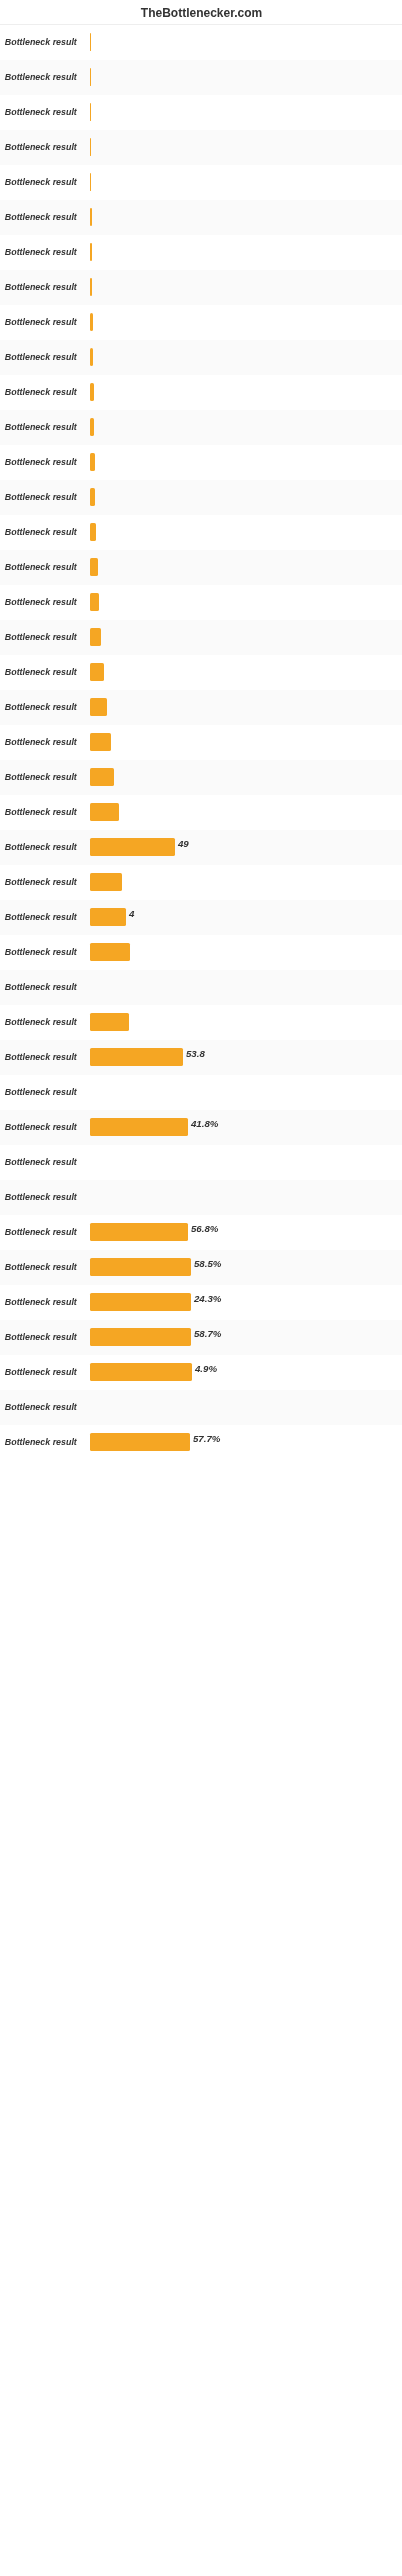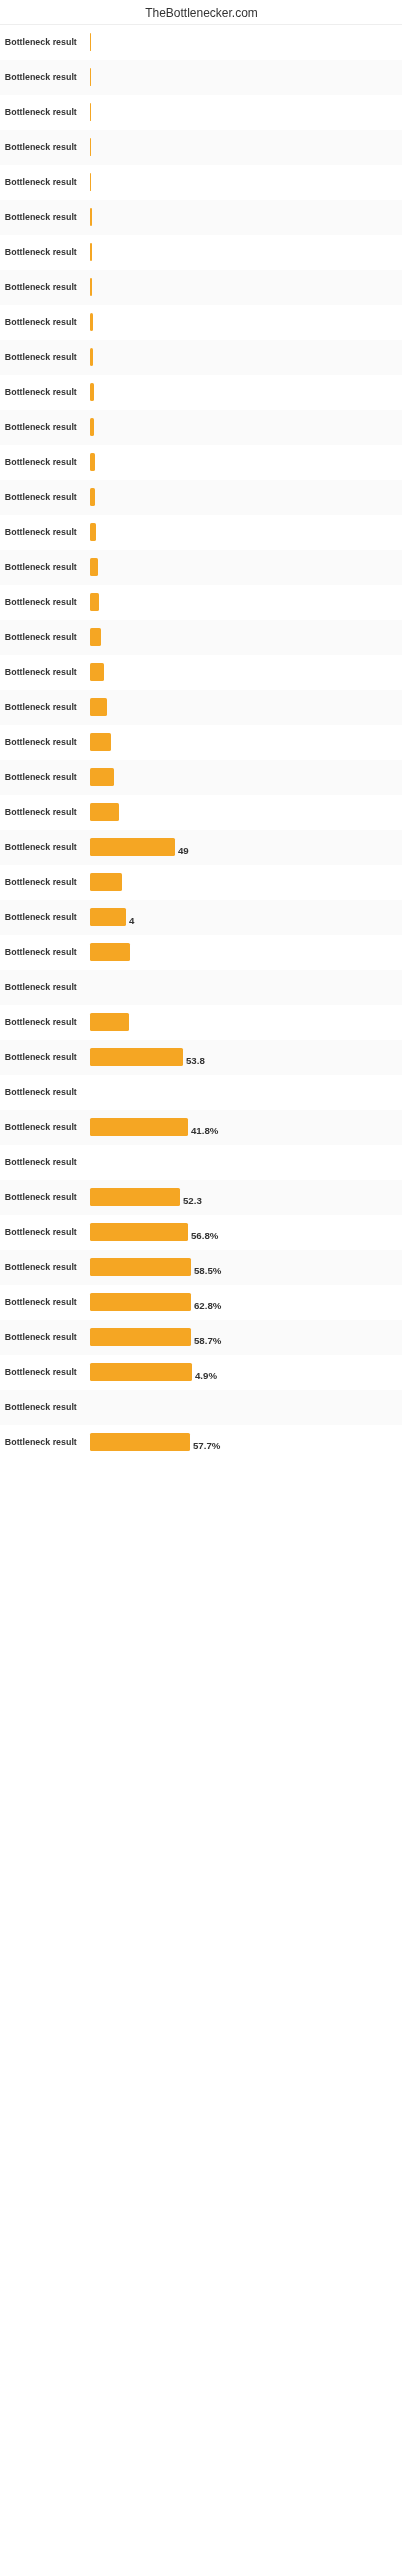--- a/index.html
+++ b/index.html
@@ -13,7 +13,7 @@
       text-align: center;
       padding: 6.4px 0 3.2px 0;
       font-size: 12px;
-      font-weight: normal;
+      font-weight: bold;
       color: #333;
       border-bottom: 0.8px solid #eee;
     }

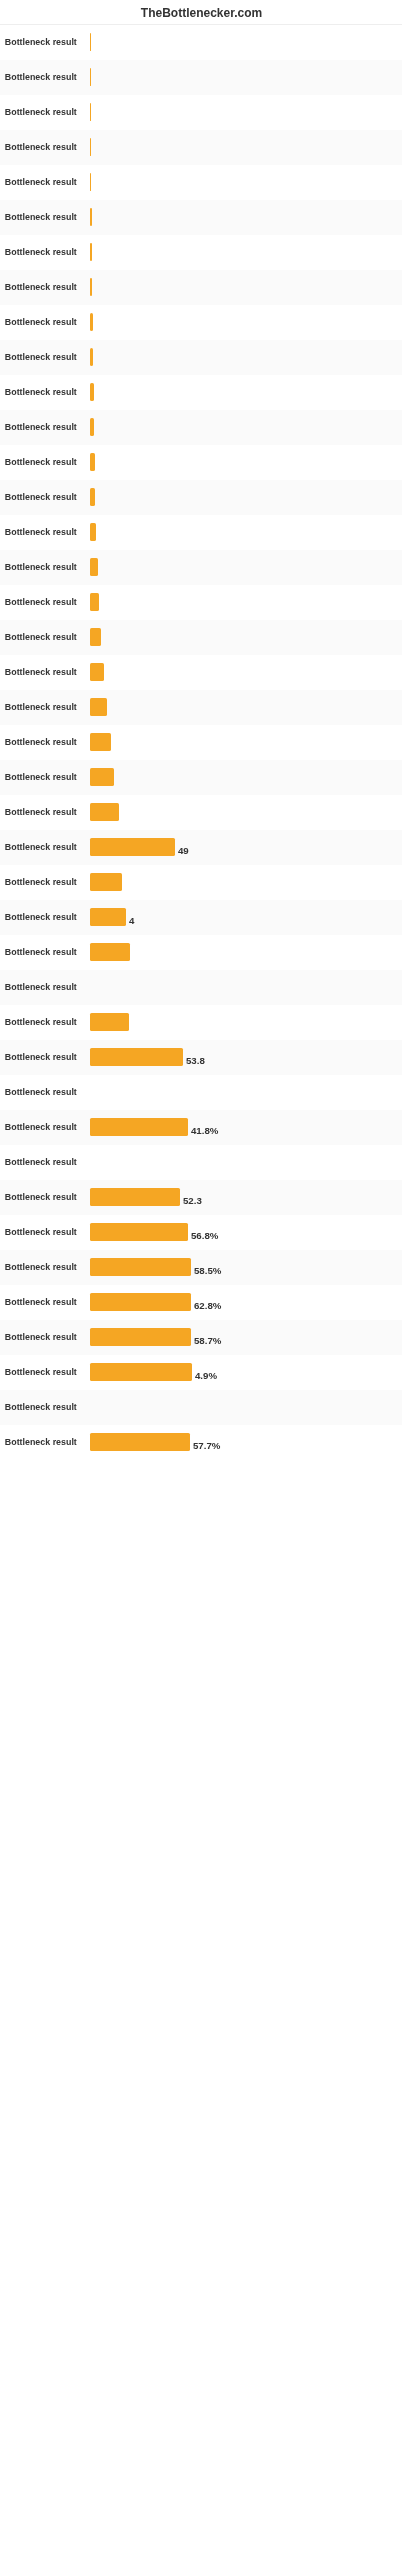--- a/index.html
+++ b/index.html
@@ -37,6 +37,7 @@
       flex: 1;
       display: flex;
       align-items: center;
+      font-style: italic;
     }
     .bar-label {
       font-size: 8.9px;

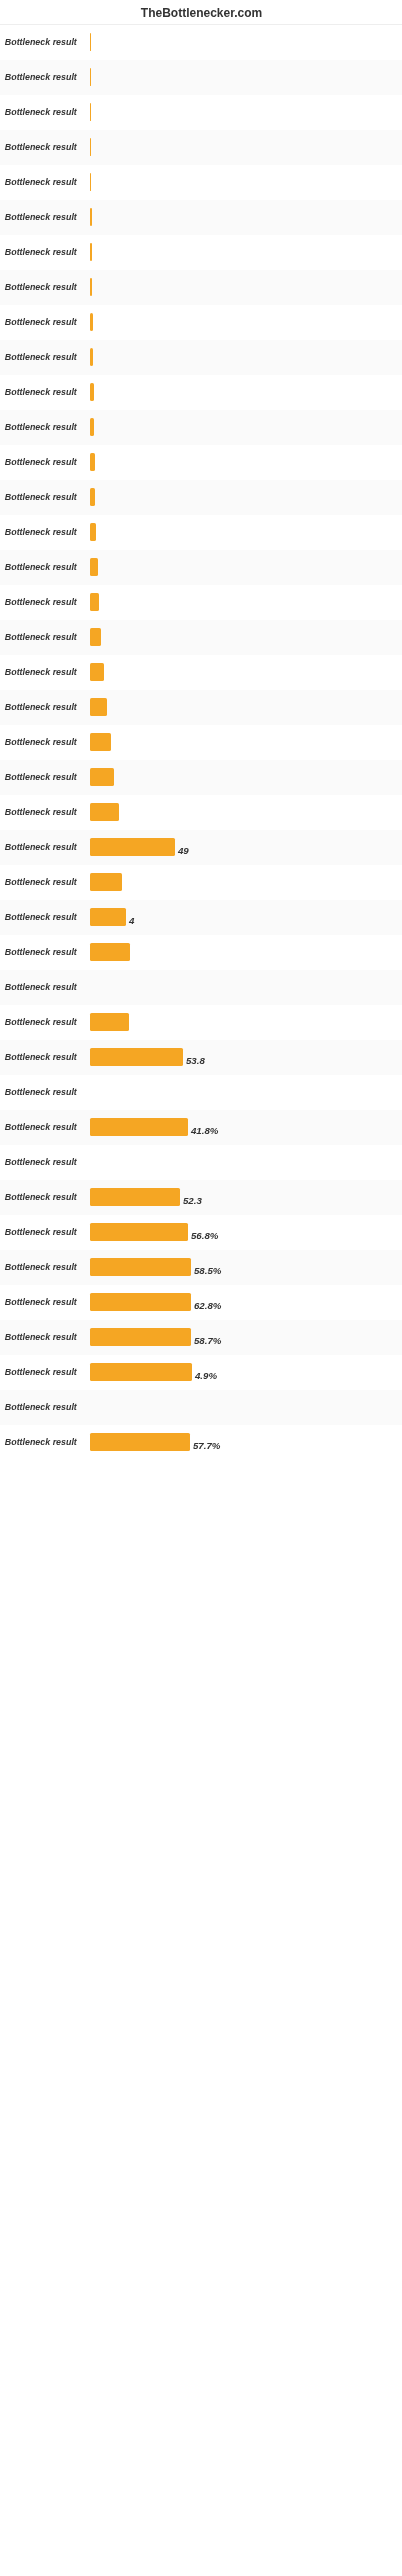--- a/index.html
+++ b/index.html
@@ -50,7 +50,7 @@
       flex: 1;
       height: 17.7px;
       display: flex;
-      align-items: flex-end;
+      align-items: flex-start;
       position: relative;
     }
     .bar {

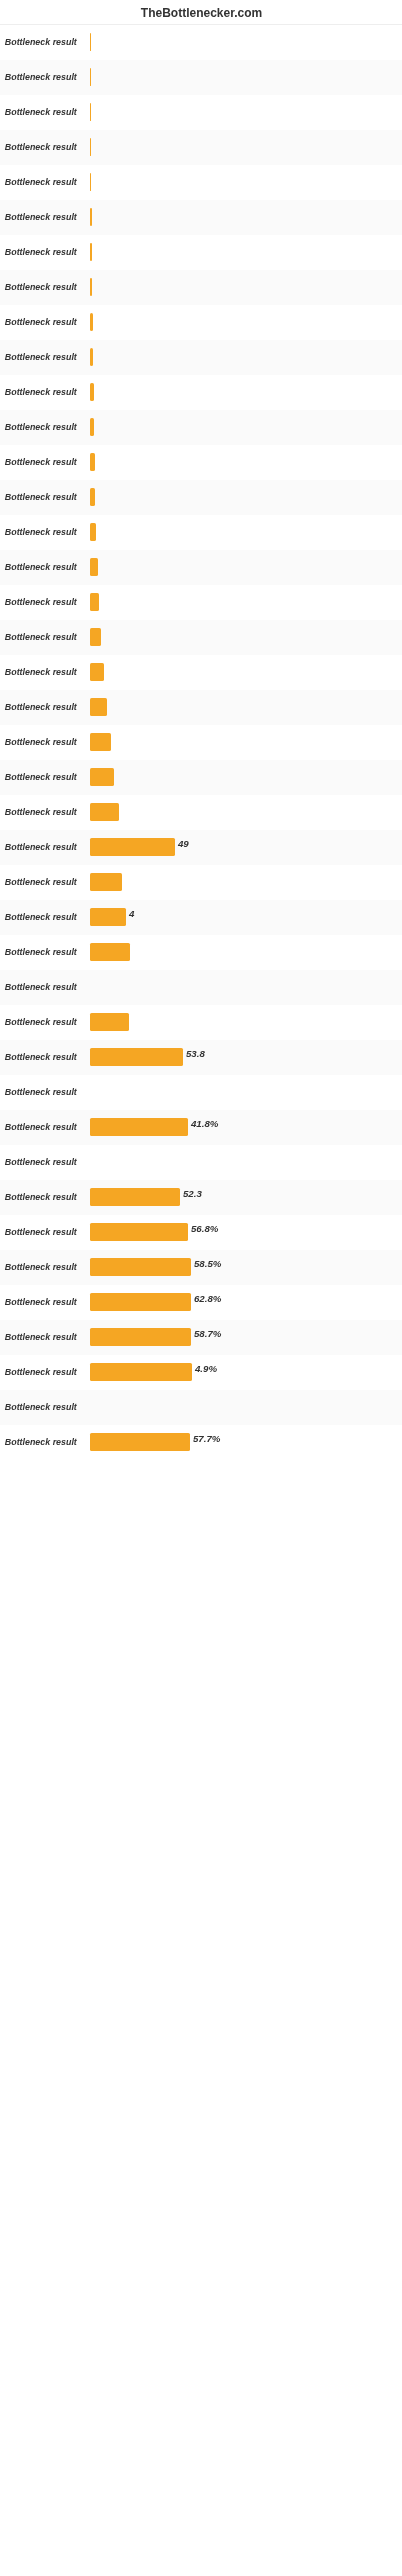--- a/index.html
+++ b/index.html
@@ -363,10 +363,6 @@
     <div class="row">
       <div class="bar-cell">
         <span class="bar-label">Bottleneck result</span>
-        <div class="bar-wrap">
-          <div class="bar" style="width:90px;"></div>
-          <span class="bar-value">52.3</span>
-        </div>
       </div>
     </div>
     <div class="row">

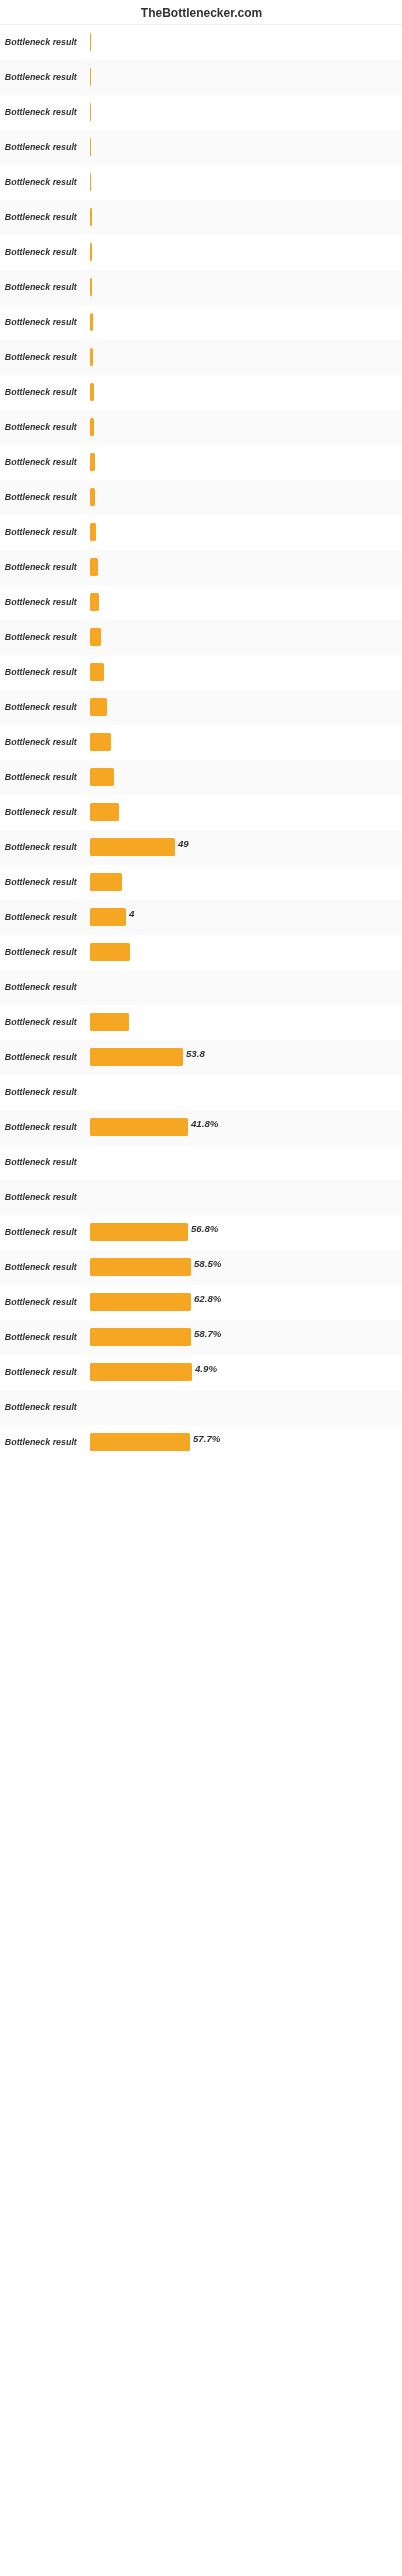--- a/index.html
+++ b/index.html
@@ -388,7 +388,7 @@
         <span class="bar-label">Bottleneck result</span>
         <div class="bar-wrap">
           <div class="bar" style="width:101px;"></div>
-          <span class="bar-value">62.8%</span>
+          <span class="bar-value">24.3%</span>
         </div>
       </div>
     </div>

